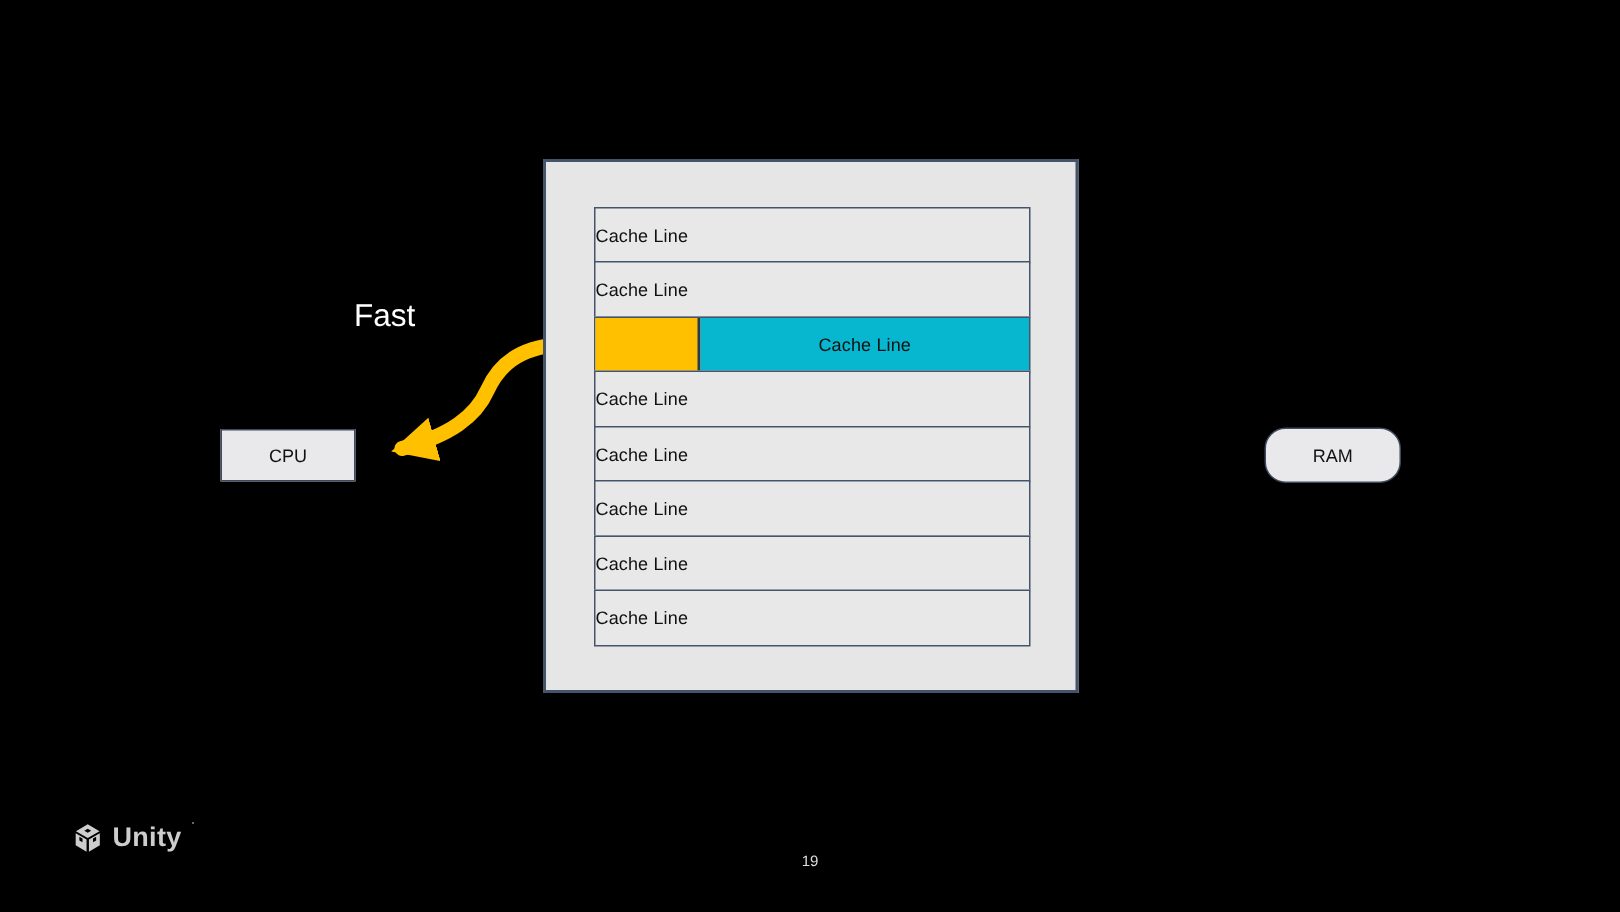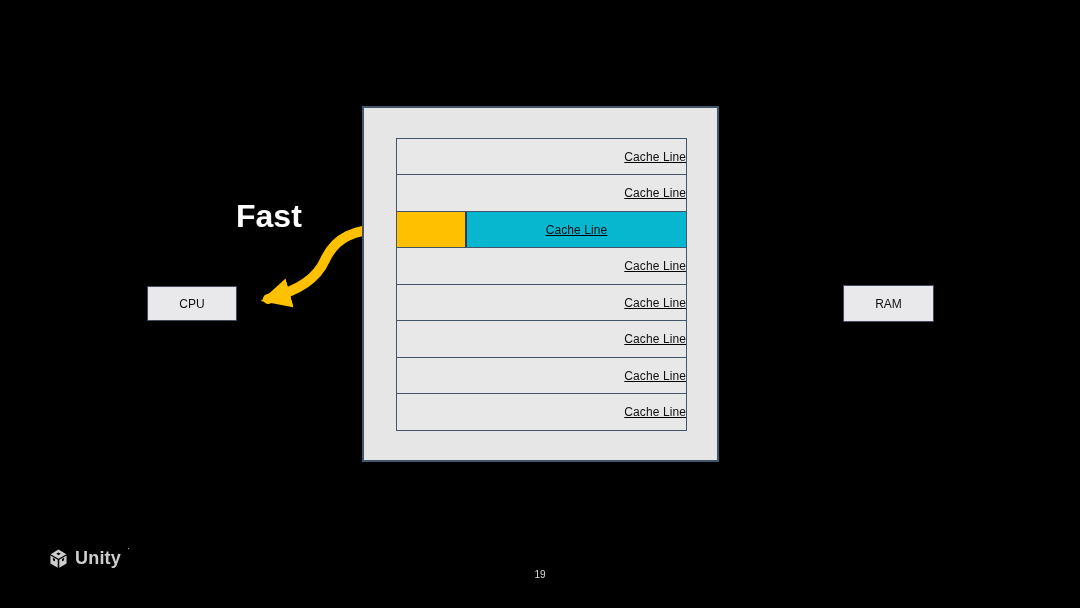--- a/index.html
+++ b/index.html
@@ -44,10 +44,9 @@
     margin-top: -1.5px;
     display: flex;
     align-items: center;
-    justify-content: flex-end;
+    justify-content: flex-start;
     box-sizing: border-box;
     position: relative;
-    text-decoration: underline;
   }
   .cache-row:first-child { margin-top: 0; }
   .row-label {

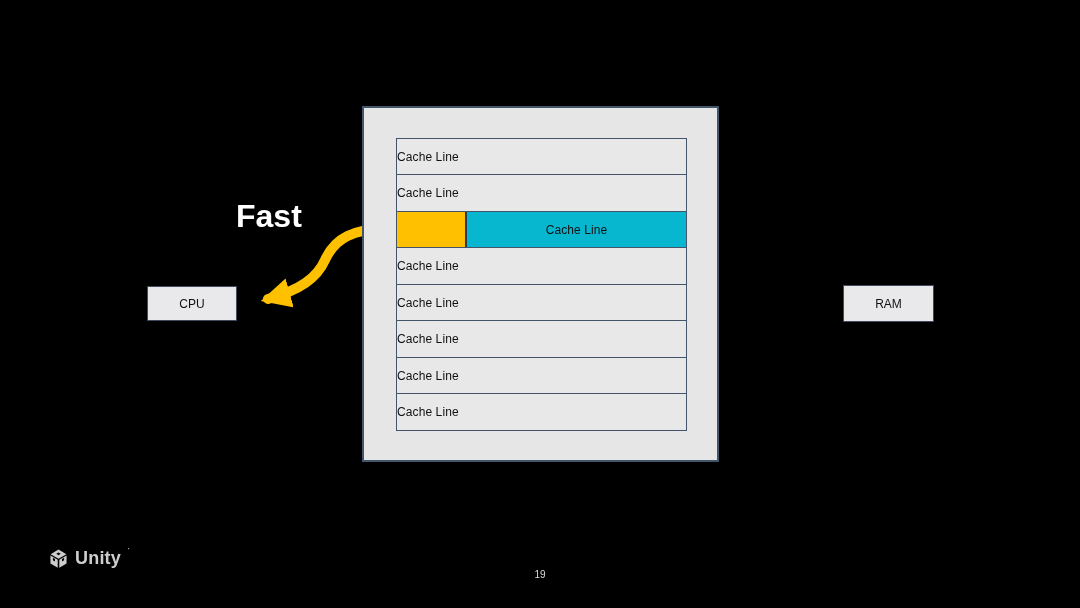--- a/index.html
+++ b/index.html
@@ -88,9 +88,9 @@
     left: 236px;
     top: 200px;
     color: #ffffff;
-    font-size: 32px;
+    font-size: 21px;
     line-height: 1;
-    font-weight: 700;
+    font-weight: 400;
   }
   
   .arrow-svg {

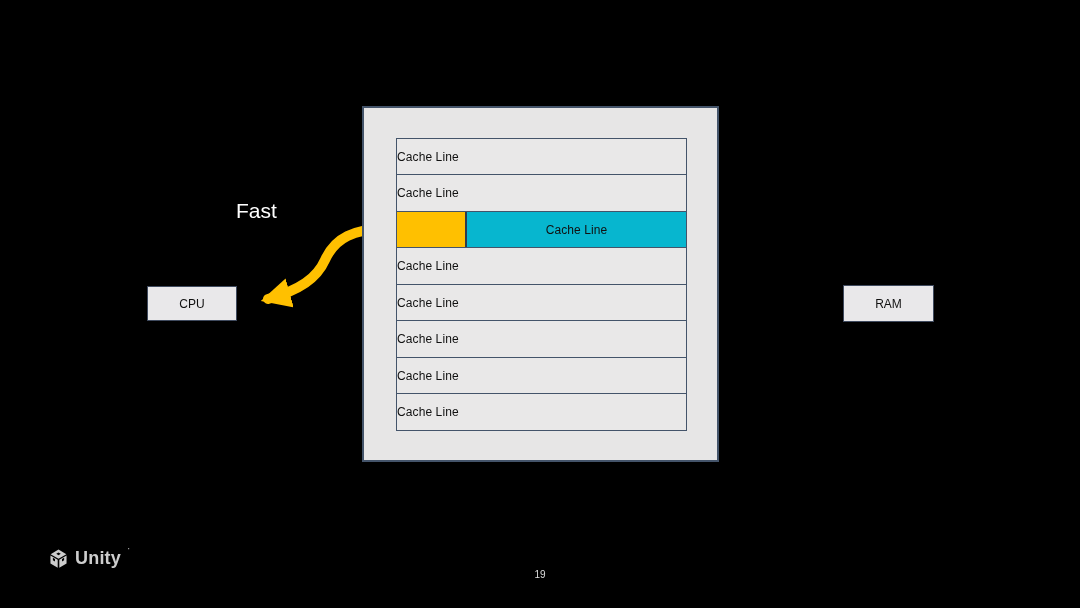--- a/index.html
+++ b/index.html
@@ -81,7 +81,7 @@
     color: #111111;
   }
   .cpu-box { left: 147px; top: 286px; width: 90px; height: 35px; justify-content: center; }
-  .ram-box { left: 843px; top: 285px; width: 91px; height: 37px; }
+  .ram-box { left: 843px; top: 285px; width: 91px; height: 37px; border-radius: 14px; }
   
   .fast-label {
     position: absolute;

